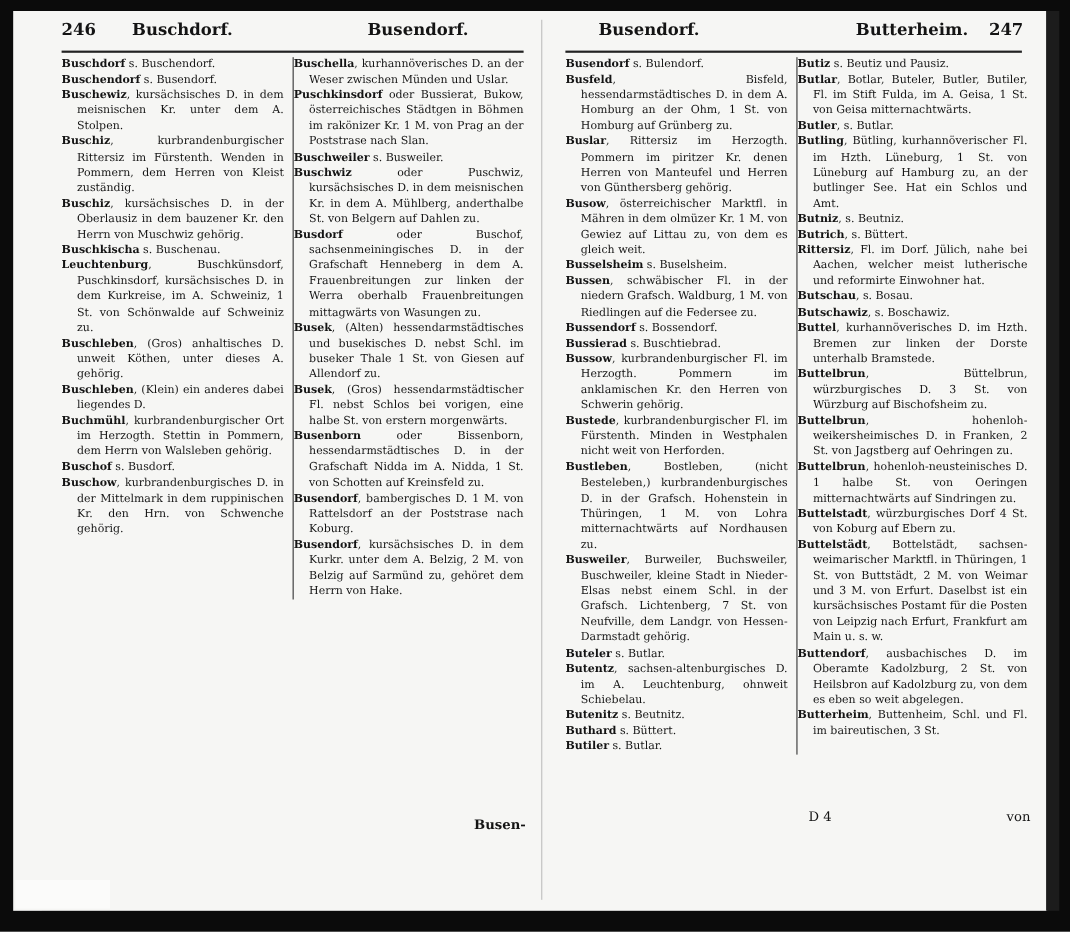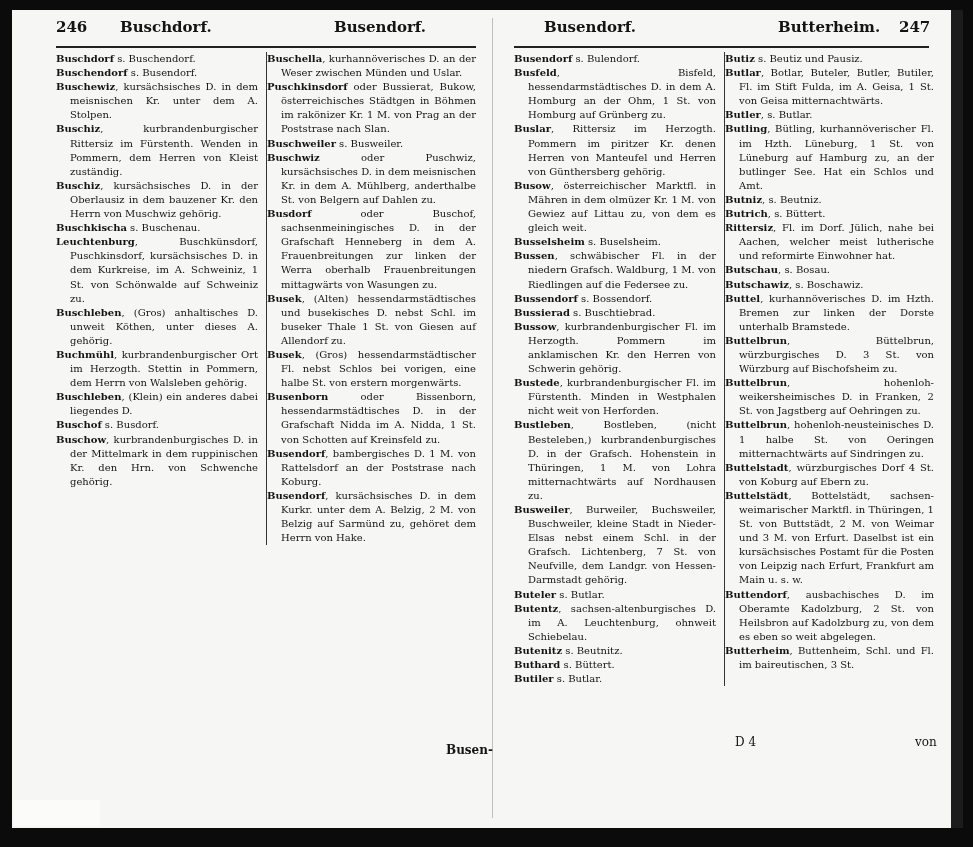--- a/index.html
+++ b/index.html
@@ -59,8 +59,8 @@
         <p class="entry"><b>Buschkischa</b><span> s. Buschenau.</span></p>
         <p class="entry"><b>Leuchtenburg</b><span>, Buschkünsdorf, Puschkinsdorf, kursächsisches D. in dem Kurkreise, im A. Schweiniz, 1 St. von Schönwalde auf Schweiniz zu.</span></p>
         <p class="entry"><b>Buschleben</b><span>, (Gros) anhaltisches D. unweit Köthen, unter dieses A. gehörig.</span></p>
+        <p class="entry"><b>Buschleben</b><span>, (Klein) ein anderes dabei liegendes D.</span></p>
         <p class="entry"><b>Buchmühl</b><span>, kurbrandenburgischer Ort im Herzogth. Stettin in Pommern, dem Herrn von Walsleben gehörig.</span></p>
-        <p class="entry"><b>Buschleben</b><span>, (Klein) ein anderes dabei liegendes D.</span></p>
         <p class="entry"><b>Buschof</b><span> s. Busdorf.</span></p>
         <p class="entry"><b>Buschow</b><span>, kurbrandenburgisches D. in der Mittelmark in dem ruppinischen Kr. den Hrn. von Schwenche gehörig.</span></p>
       </div>

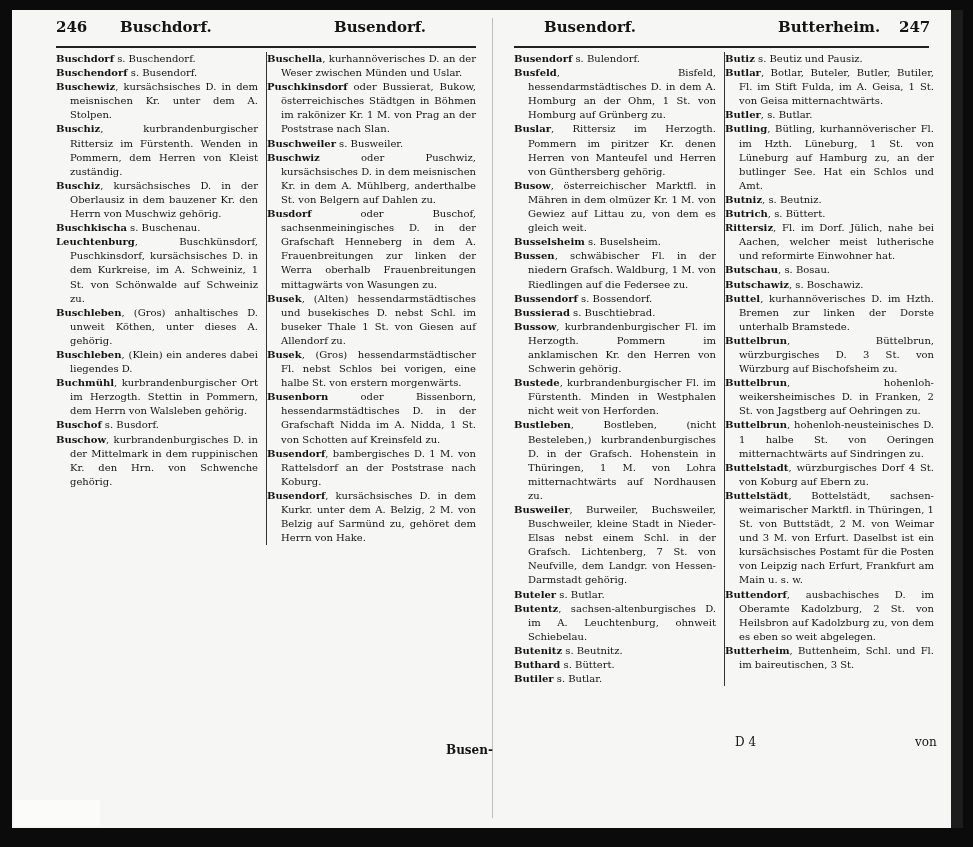--- a/index.html
+++ b/index.html
@@ -130,6 +130,6 @@
 
 <div class="sig" style="left:735px;top:735px">D 4</div>
 <div class="sig" style="left:915px;top:735px">von</div>
-<div class="sig" style="left:446px;top:743px;font-weight:bold">Busen-</div>
+<div class="sig" style="left:431px;top:743px;font-weight:bold">Busen-</div>
 
 </body></html>

